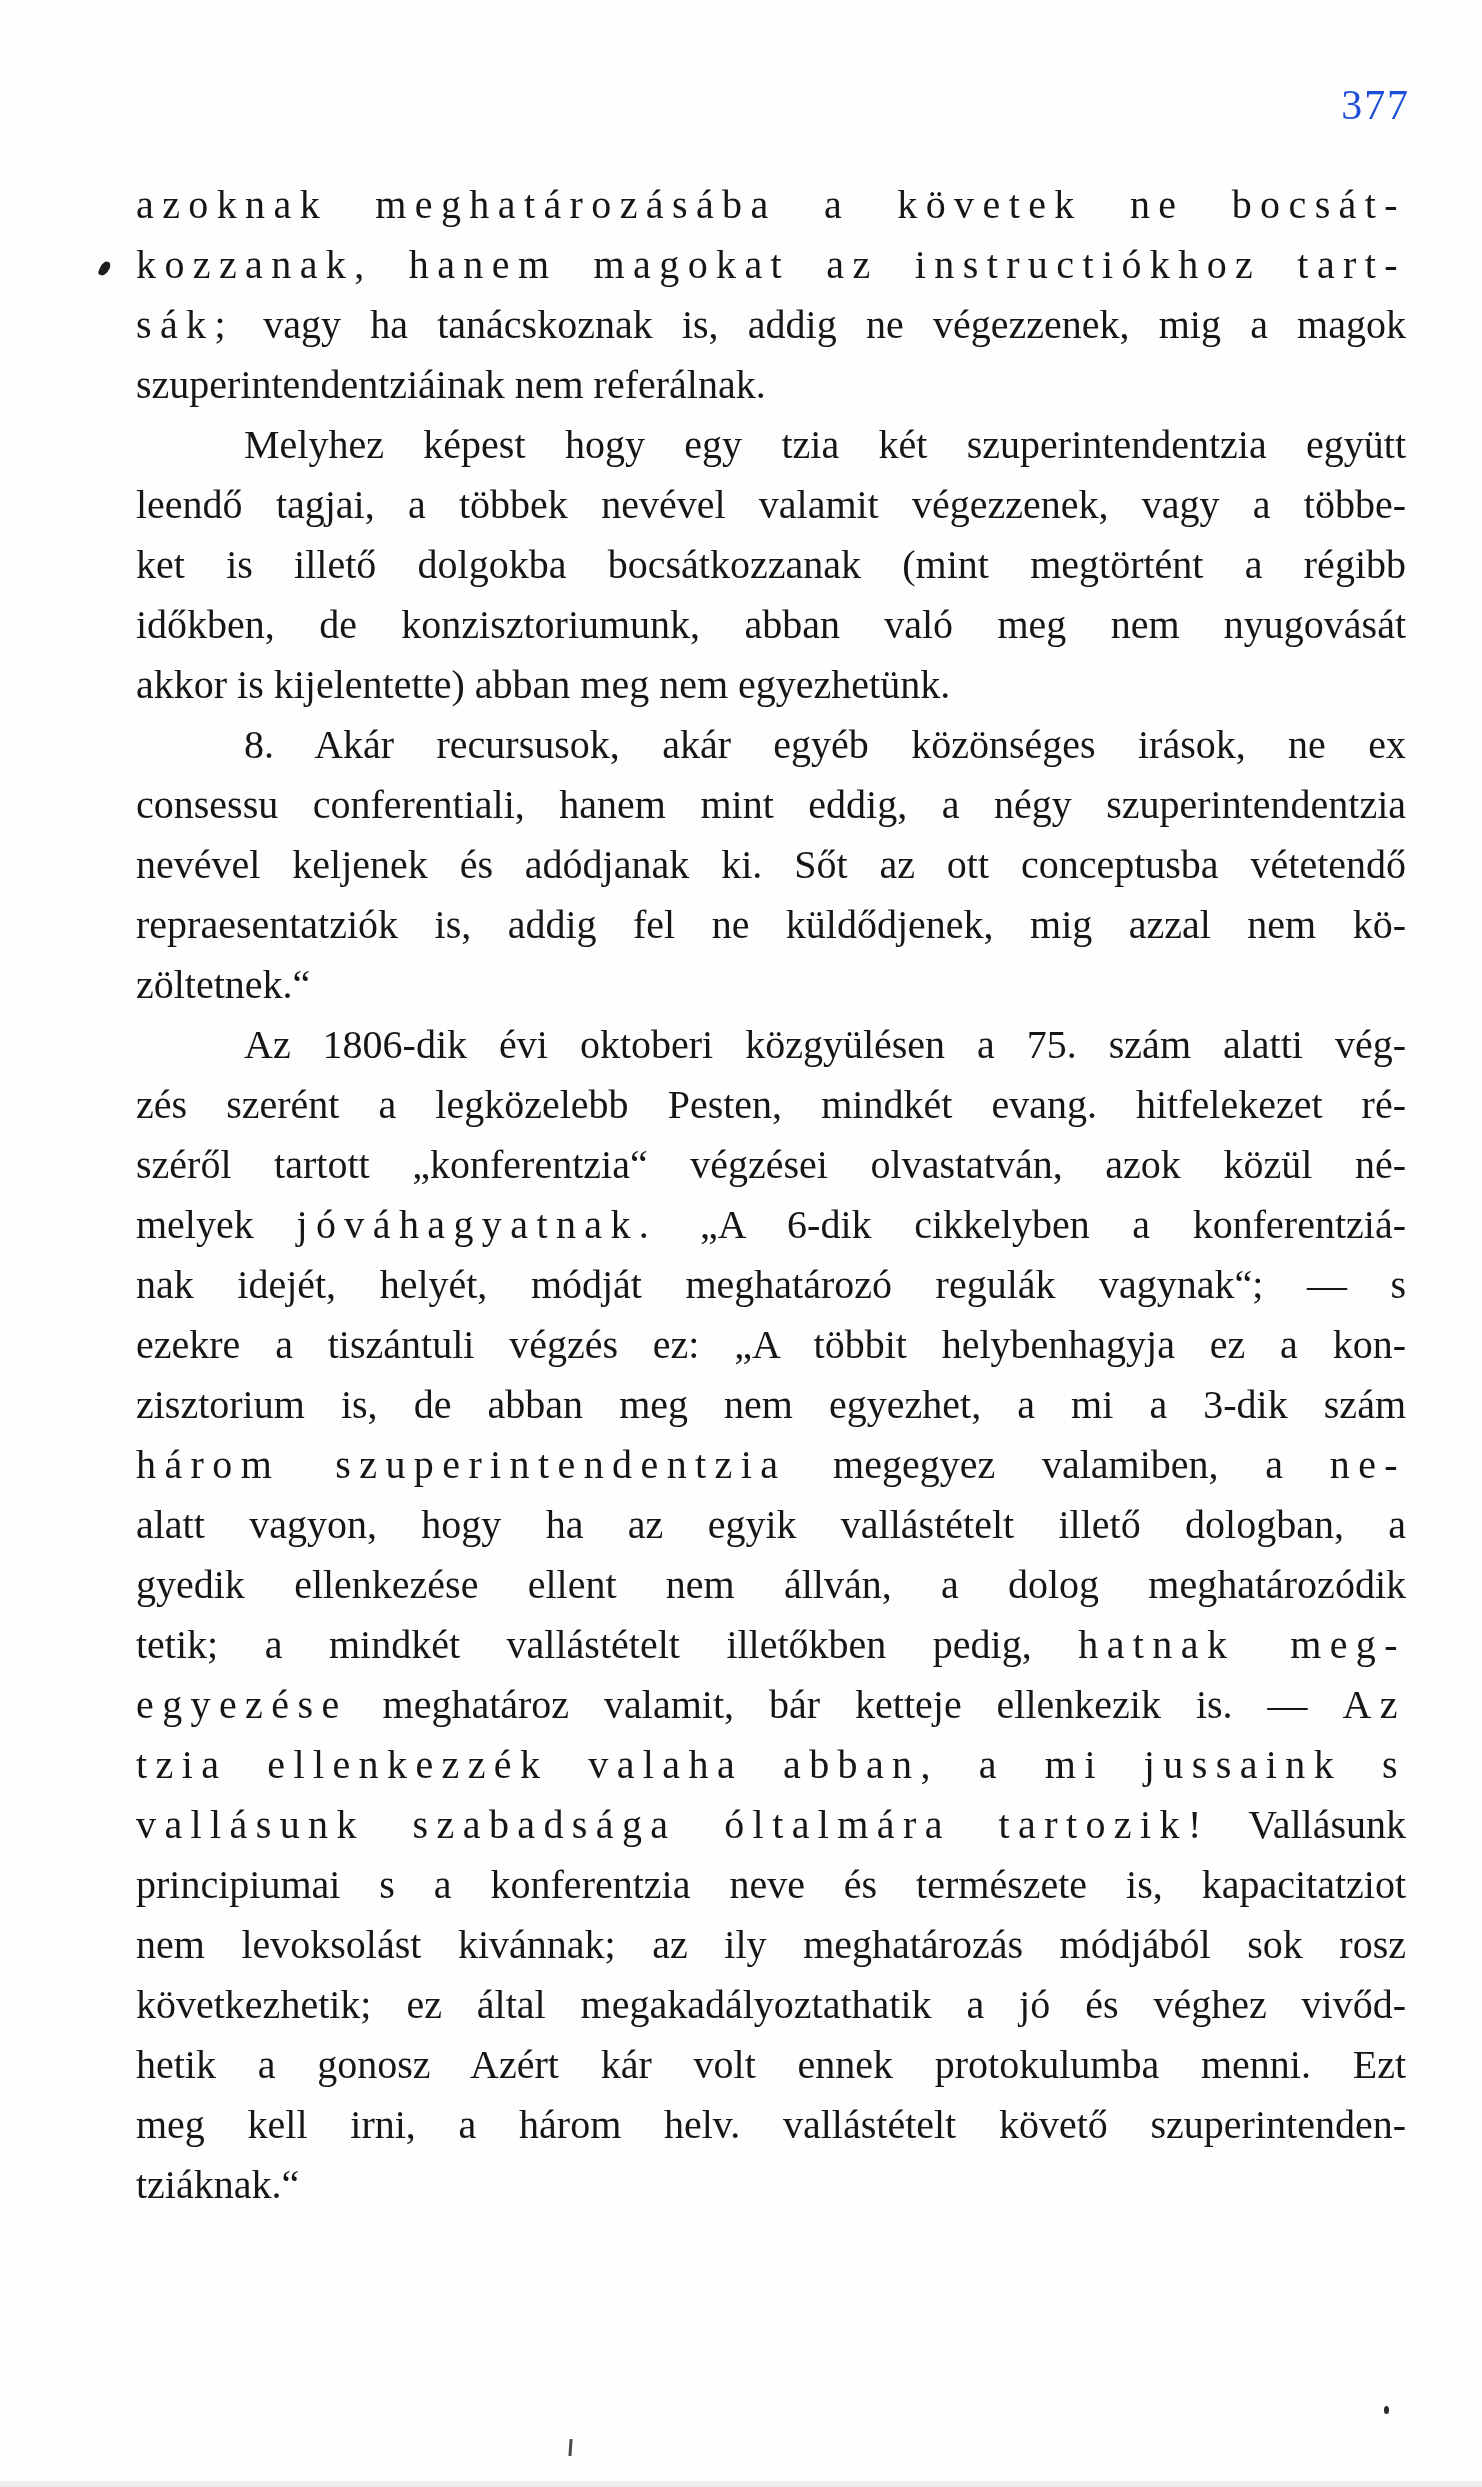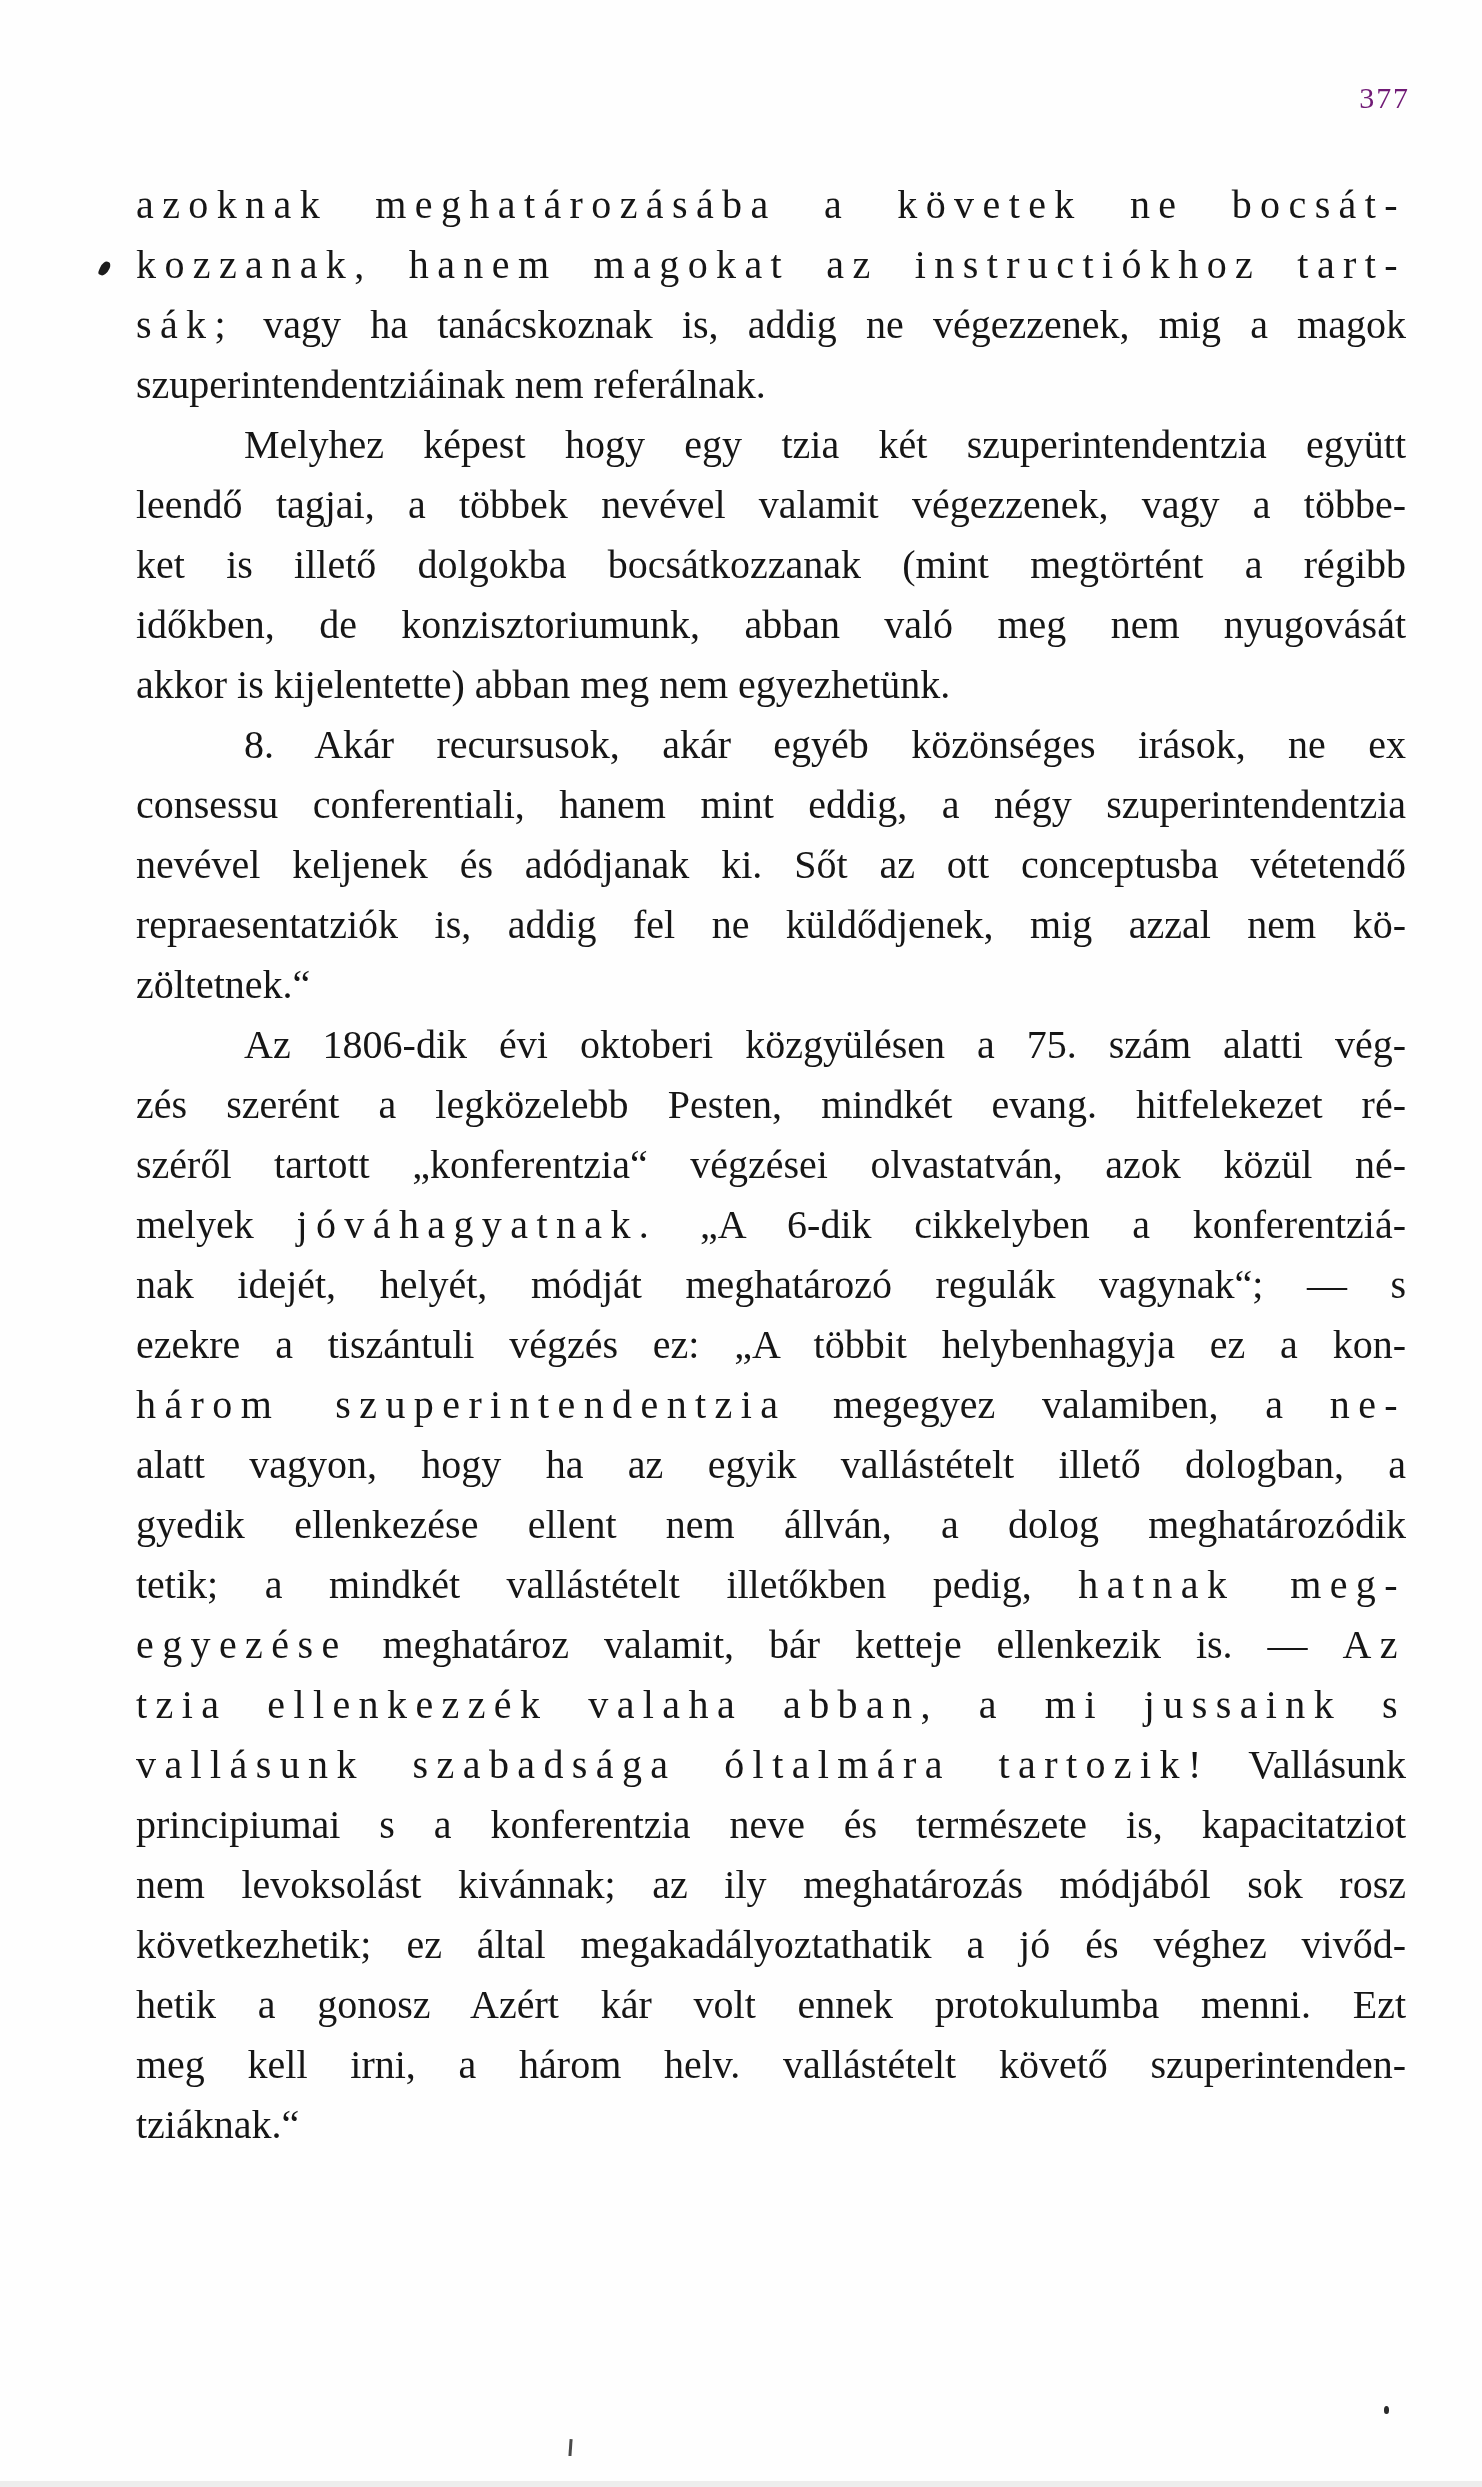--- a/index.html
+++ b/index.html
@@ -24,9 +24,9 @@
     position: absolute;
     top: 81px;
     right: 73px;
-    font-size: 30px;
+    font-size: 42px;
     letter-spacing: 1.9px;
-    color: #701a75;
+    color: #1d4ed8;
   }
   .text-body {
     position: absolute;

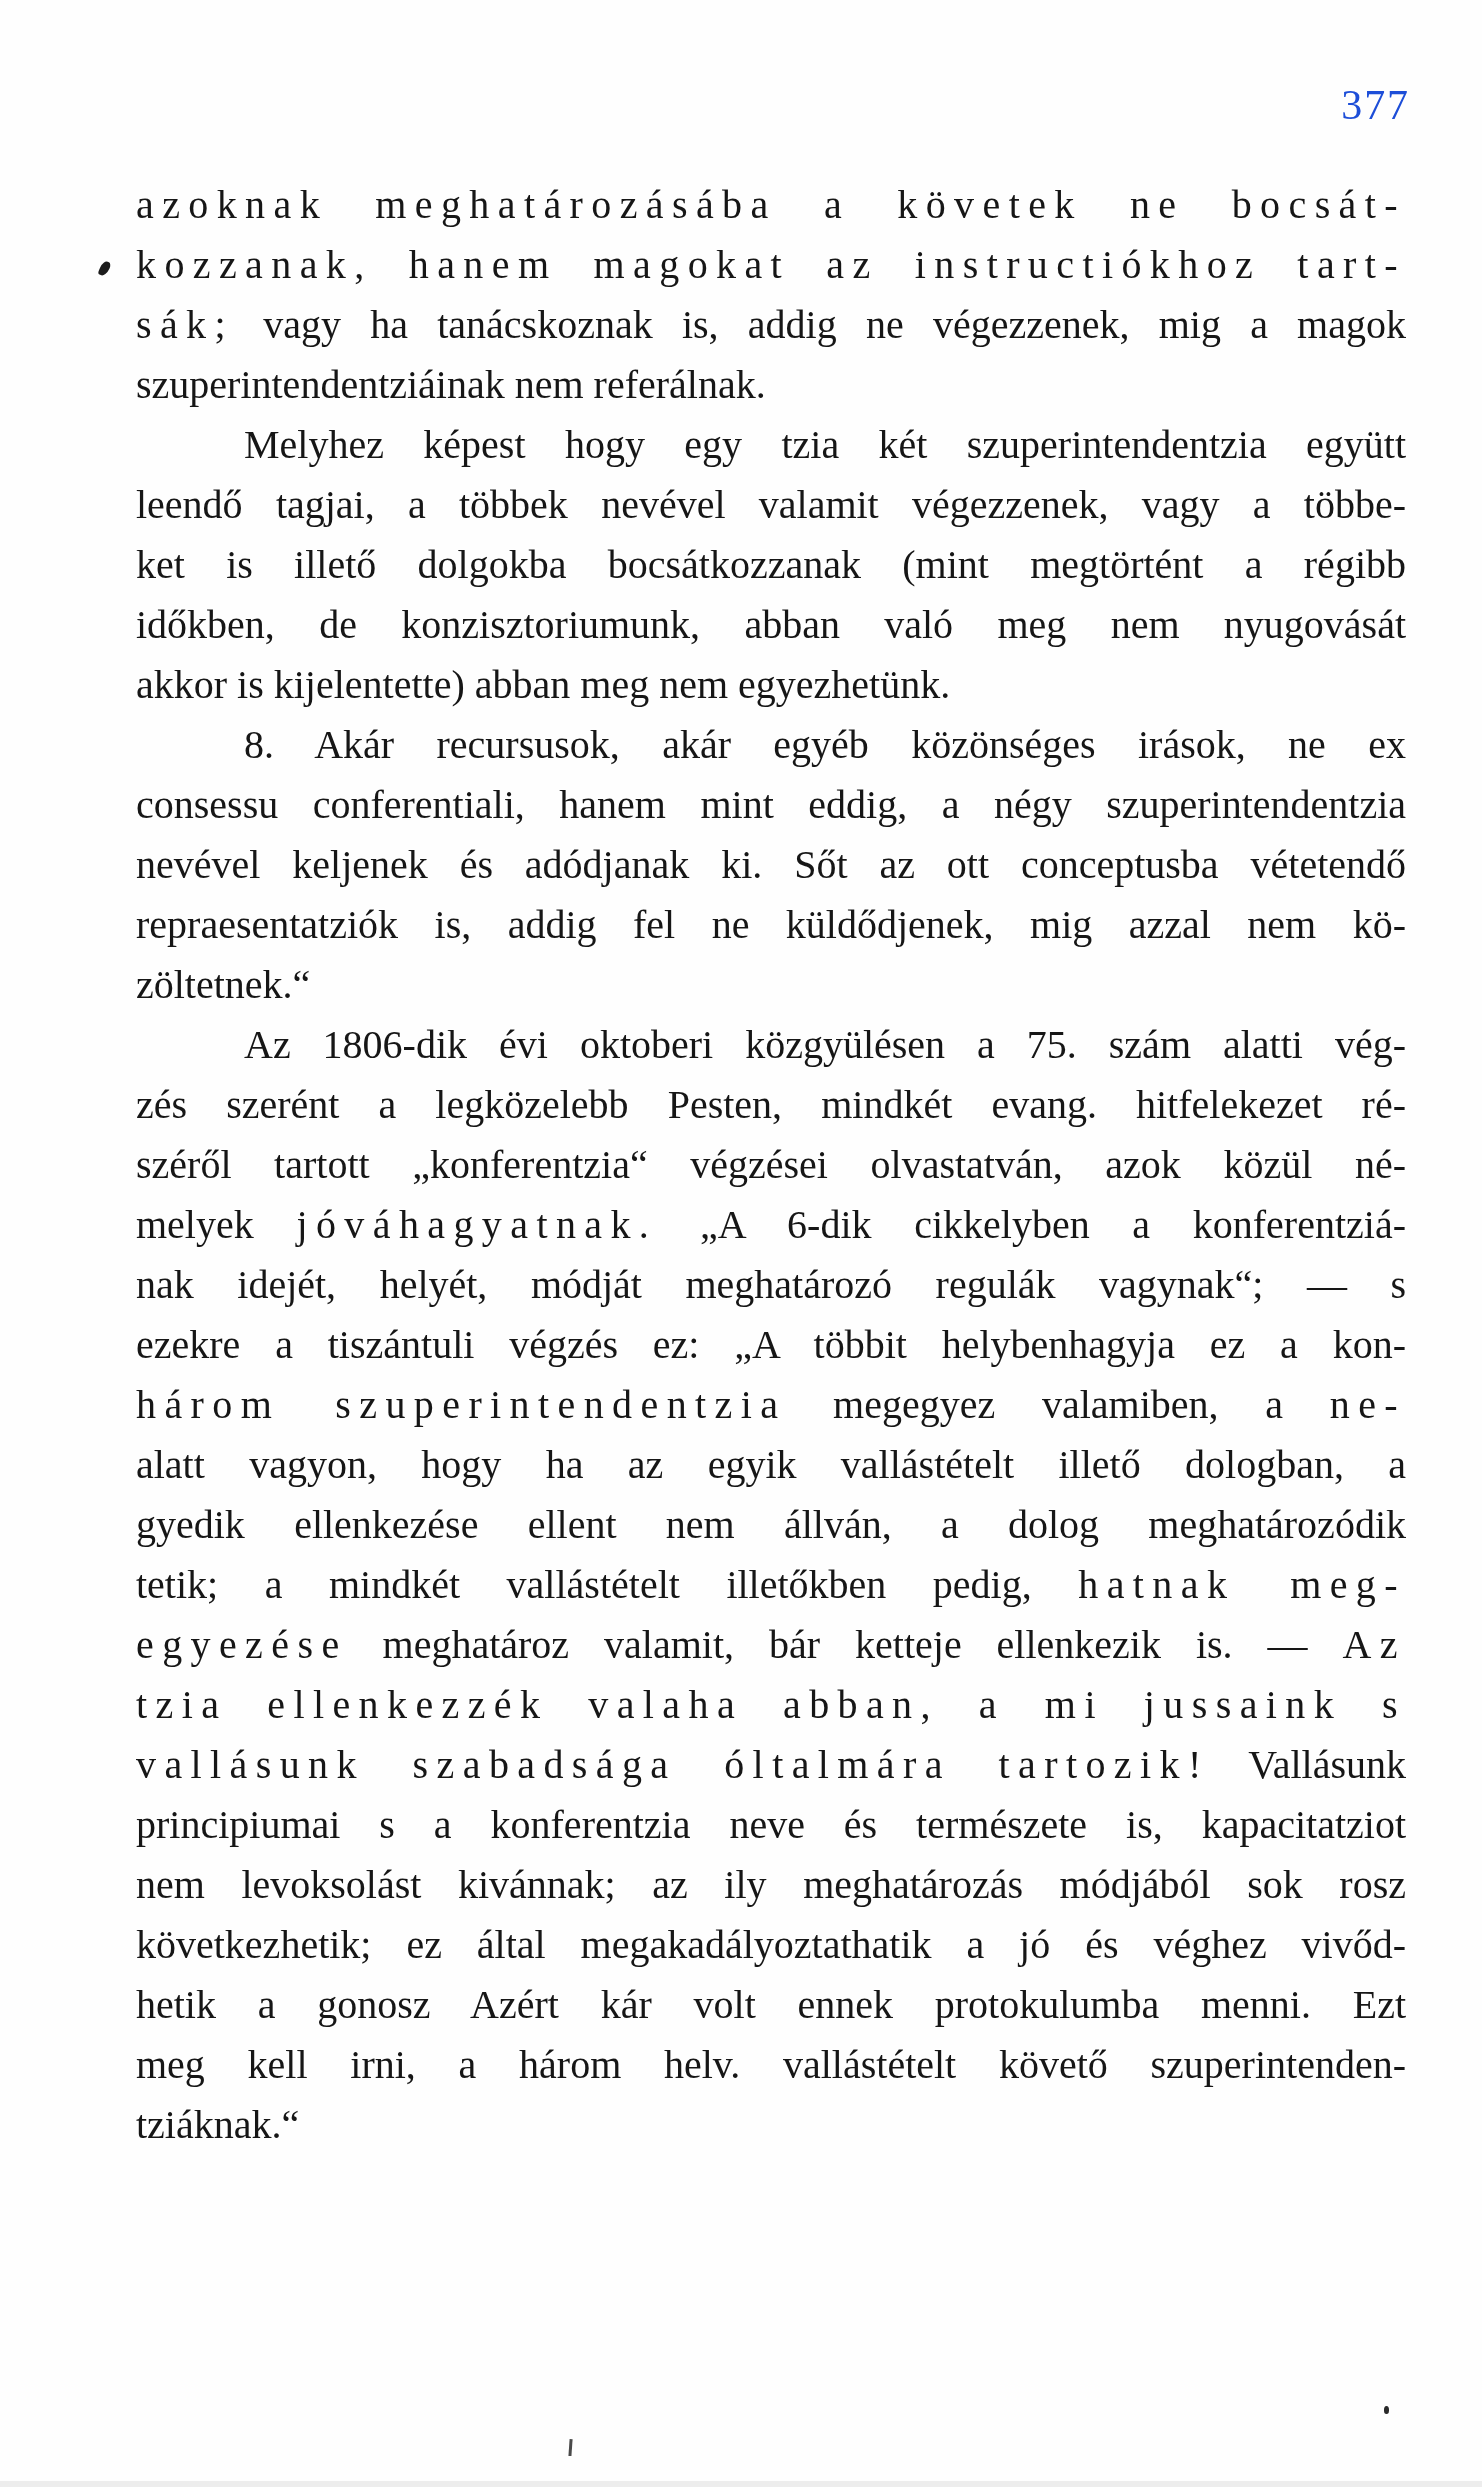--- a/index.html
+++ b/index.html
@@ -116,6 +116,7 @@
       <div class="line"><span class="n">melyek </span><span class="sp">jóváhagyatnak.</span><span class="n"> „A 6-dik cikkelyben a konferentziá-</span></div>
       <div class="line"><span class="n">nak idejét, helyét, módját meghatározó regulák vagynak“; — s</span></div>
       <div class="line"><span class="n">ezekre a tiszántuli végzés ez: „A többit helybenhagyja ez a kon-</span></div>
+      <div class="line"><span class="n">zisztorium is, de abban meg nem egyezhet, a mi a 3-dik szám</span></div>
       <div class="line"><span class="sp">három szuperintendentzia</span><span class="n"> megegyez valamiben, a </span><span class="sp">ne-</span></div>
       <div class="line"><span class="n">alatt vagyon, hogy ha az egyik vallástételt illető dologban, a</span></div>
       <div class="line"><span class="n">gyedik ellenkezése ellent nem állván, a dolog meghatározódik</span></div>

